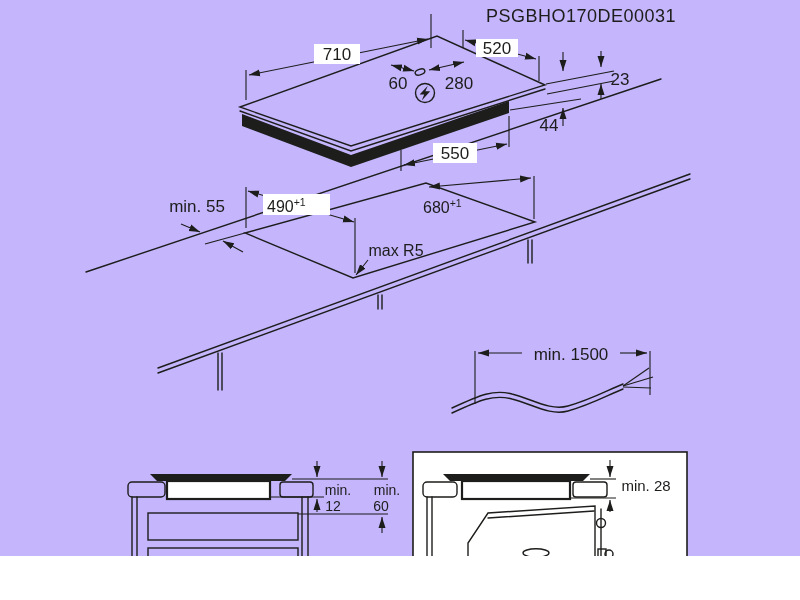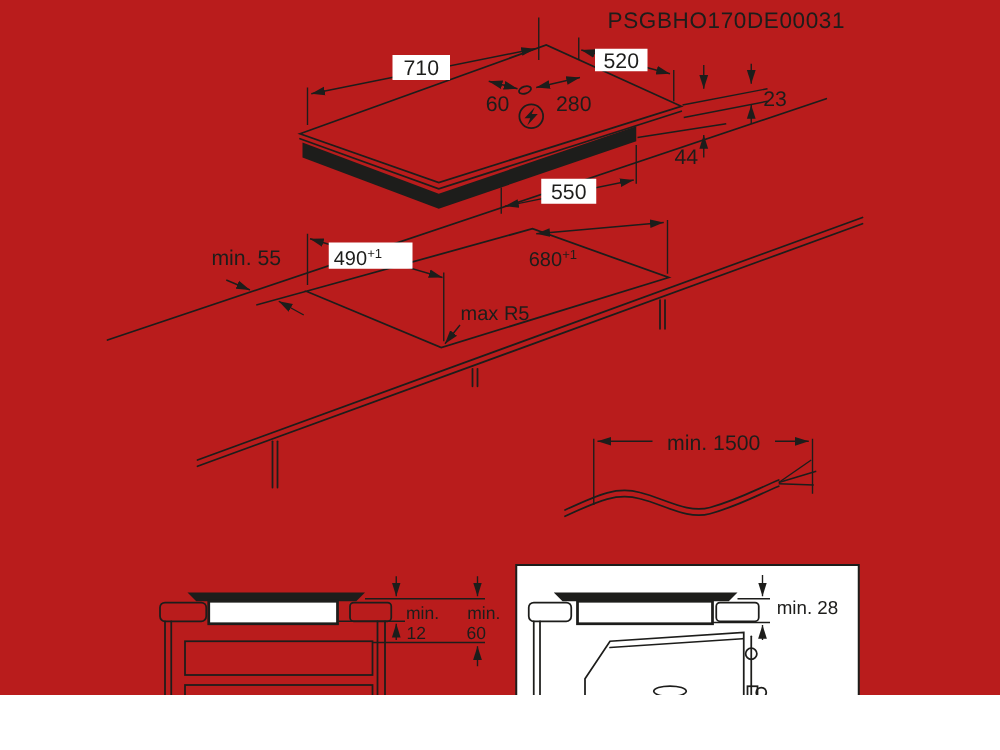--- a/index.html
+++ b/index.html
@@ -3,7 +3,7 @@
 <meta charset="utf-8">
 <style>
   html,body{margin:0;padding:0;background:#ffffff;}
-  .page{position:relative;width:800px;height:556px;background:#b91c1c;overflow:hidden;
+  .page{position:relative;width:800px;height:556px;background:#c4b5fd;overflow:hidden;
         font-family:"Liberation Sans", sans-serif;}
   svg{display:block;}
   text{fill:#1d1d1b;font-family:"Liberation Sans", sans-serif;}

